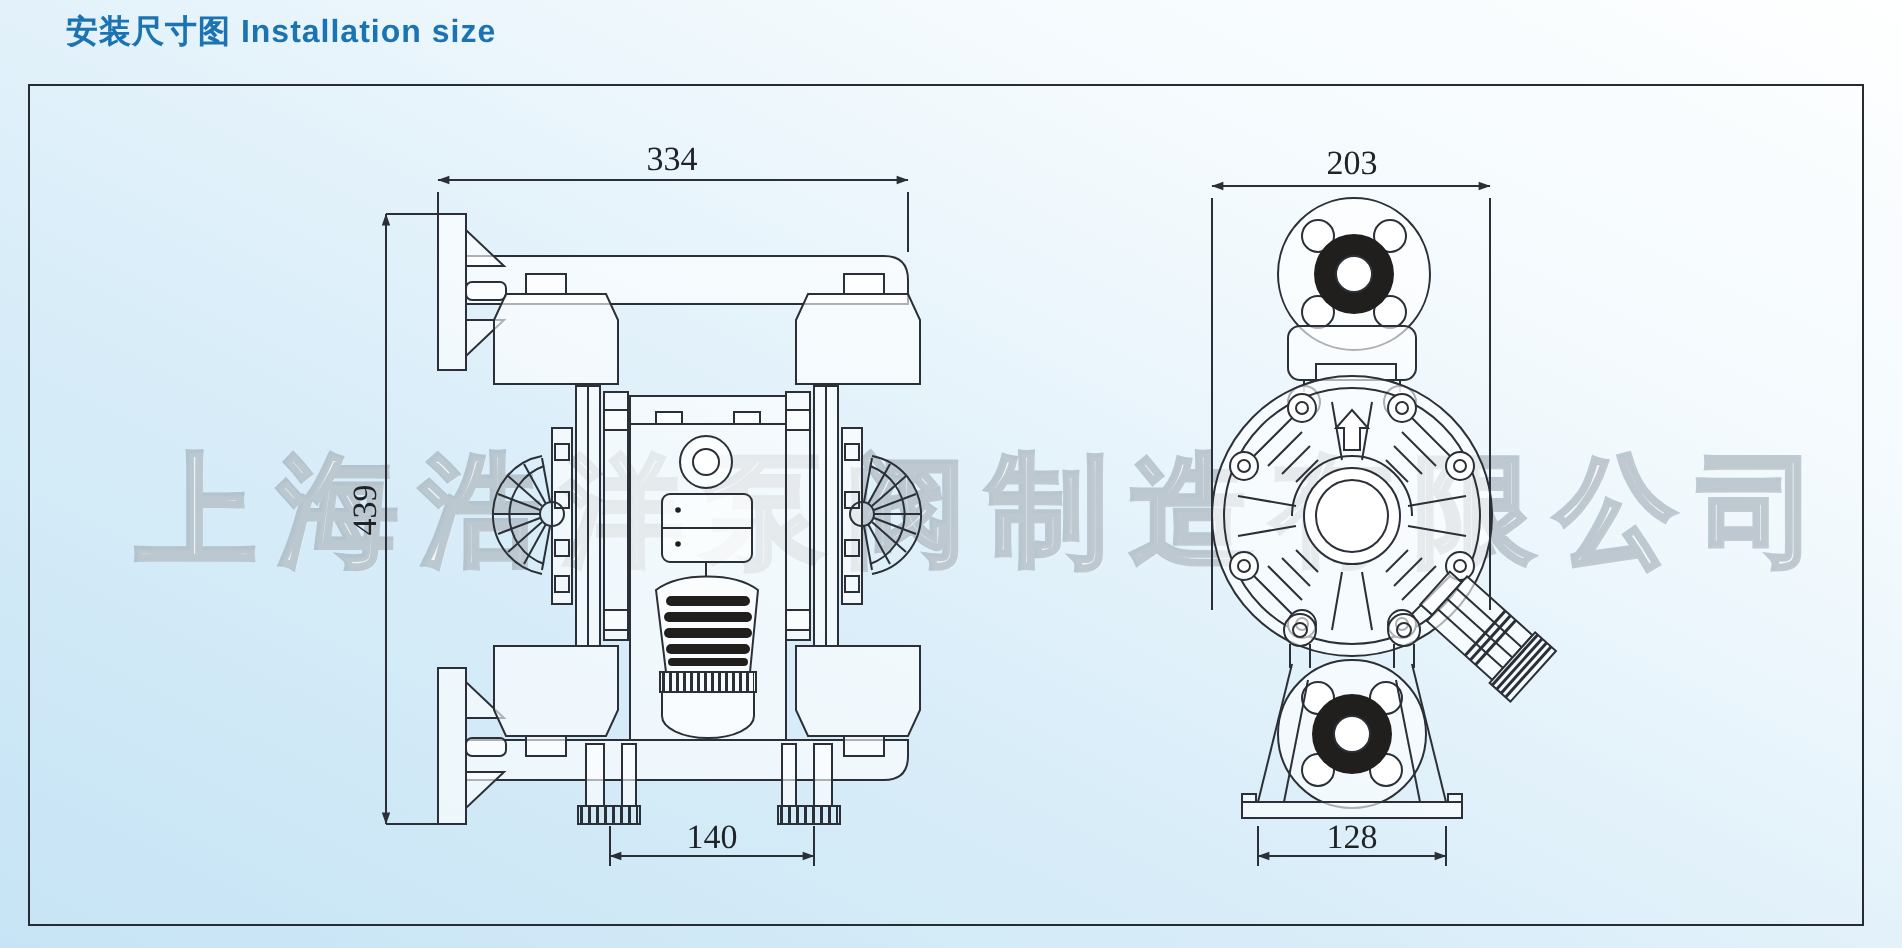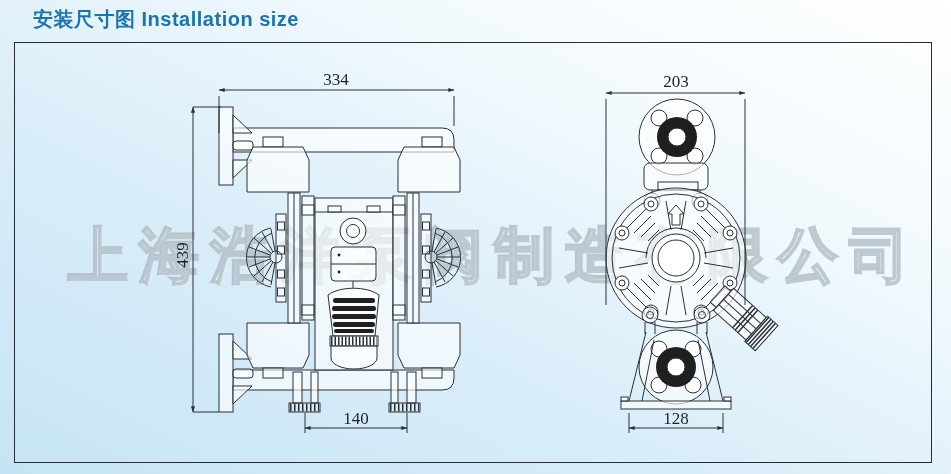--- a/index.html
+++ b/index.html
@@ -10,7 +10,7 @@
   }
   .page-title{
     position:absolute;left:33px;top:6px;margin:0;
-    font-size:20px;font-weight:bold;color:#1b74b1;letter-spacing:.5px;
+    font-size:16px;font-weight:bold;color:#1b74b1;letter-spacing:.5px;
   }
   .panel{
     position:absolute;left:14px;top:42px;width:918px;height:421px;

